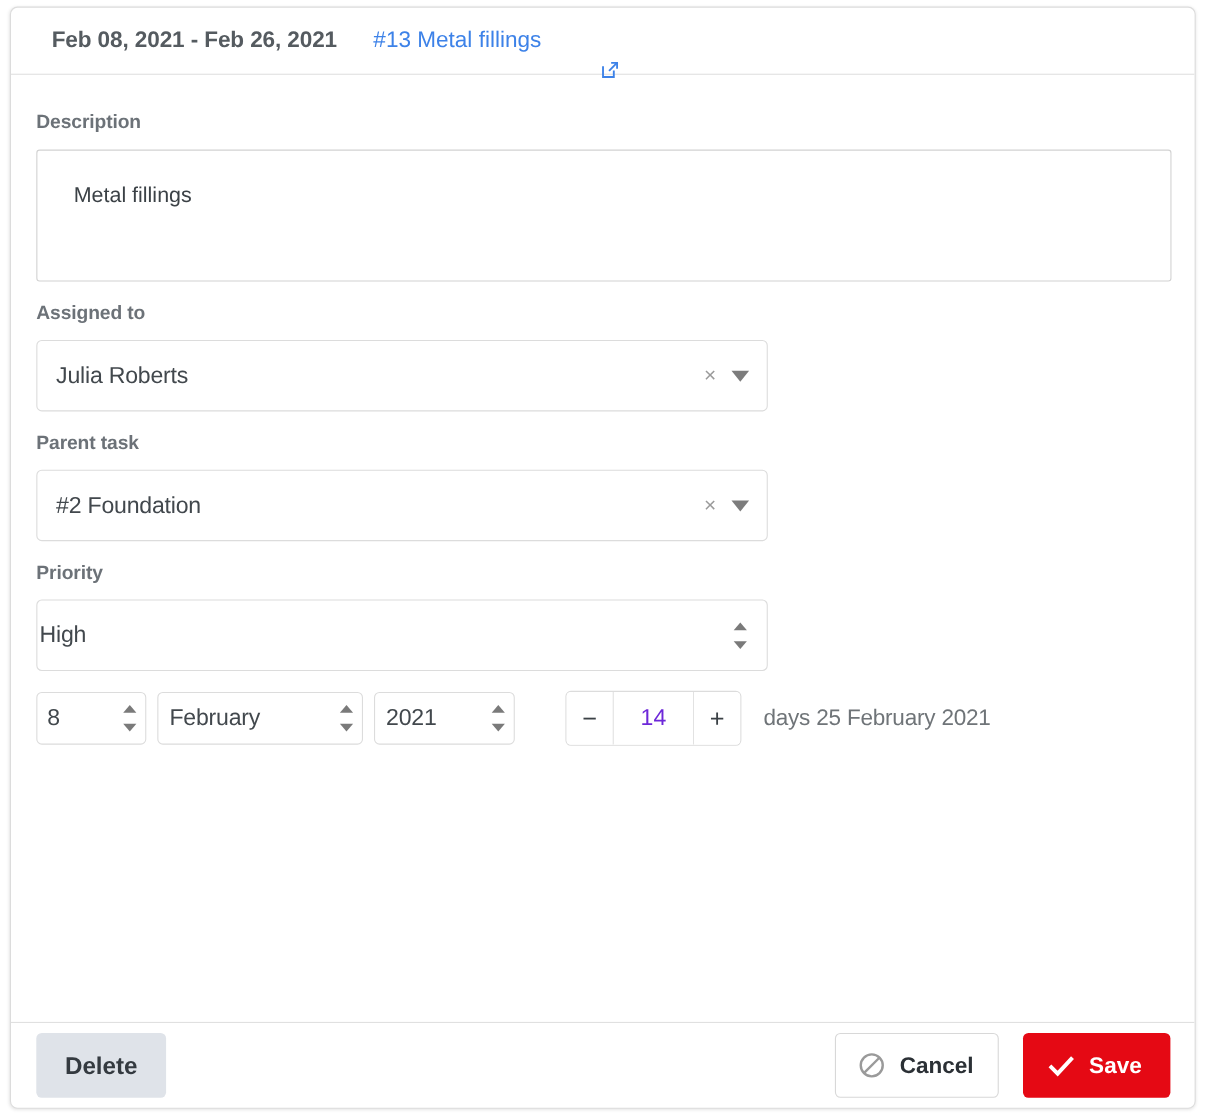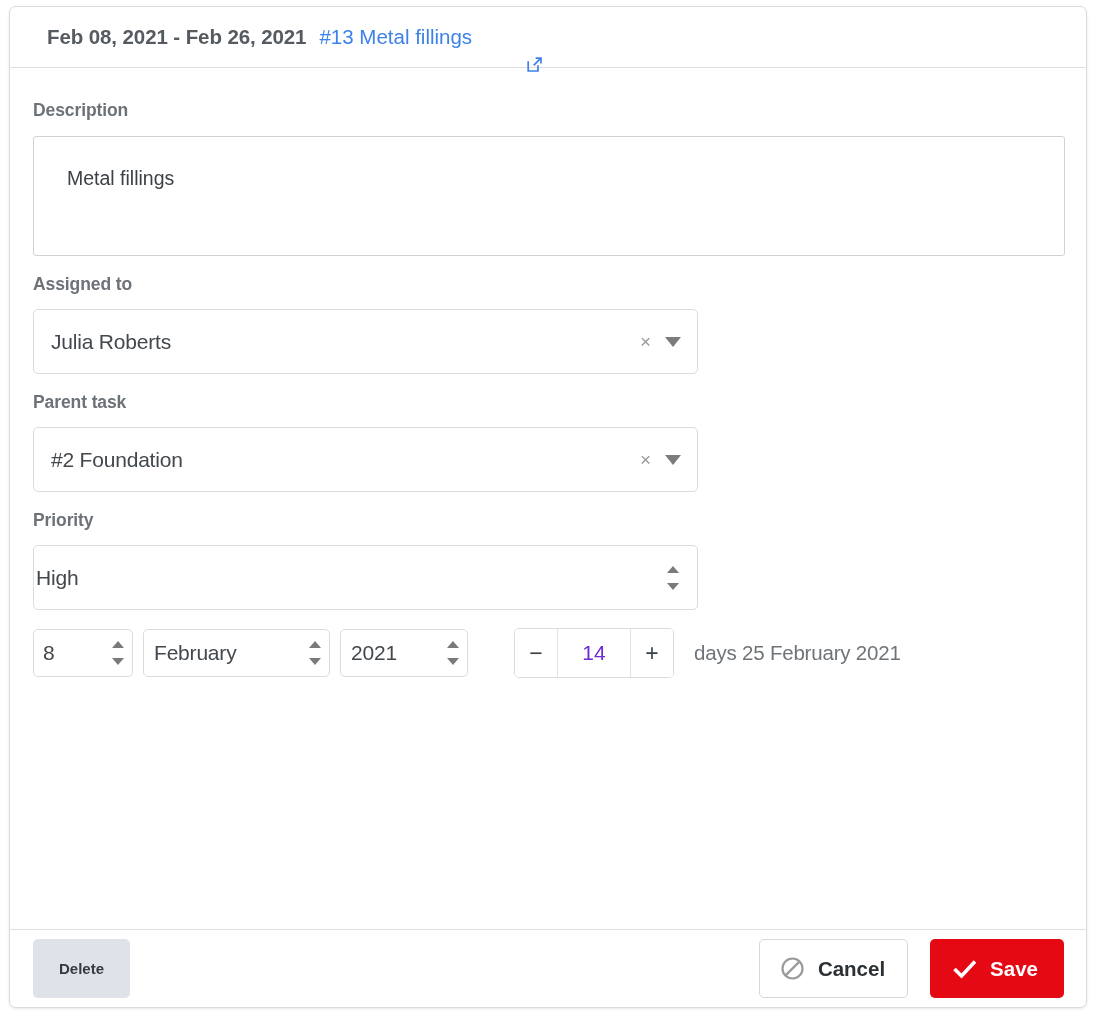--- a/index.html
+++ b/index.html
@@ -36,6 +36,7 @@
     display: flex;
     align-items: center;
     padding-left: 37px;
+    gap: 20px;
   }
   .header-date {
     font-size: 20.5px;

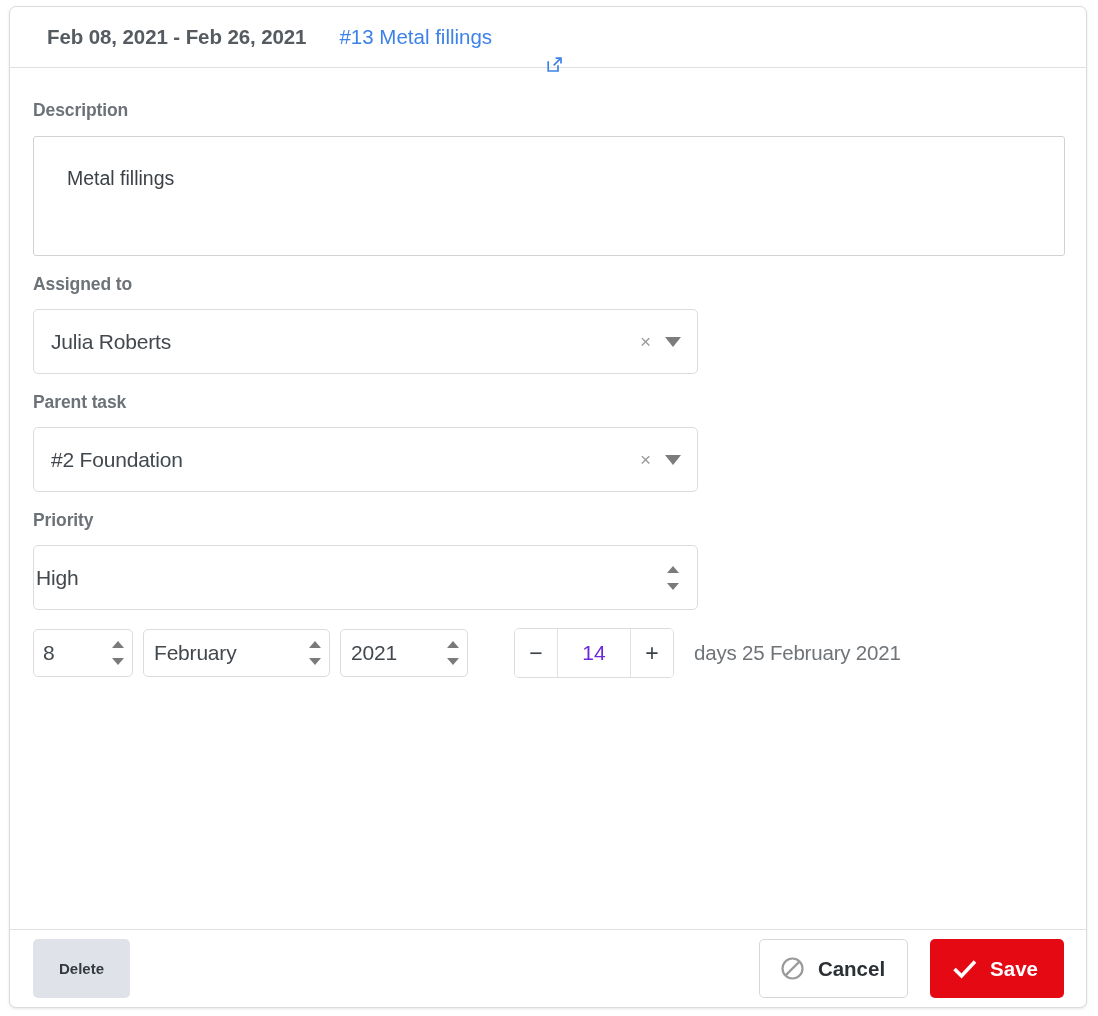--- a/index.html
+++ b/index.html
@@ -261,7 +261,7 @@
     padding: 0 26px;
     background: #dfe3e9;
     color: #343a40;
-    font-size: 15px;
+    font-size: 22px;
   }
   .spacer { flex: 1; }
   .btn-cancel {

